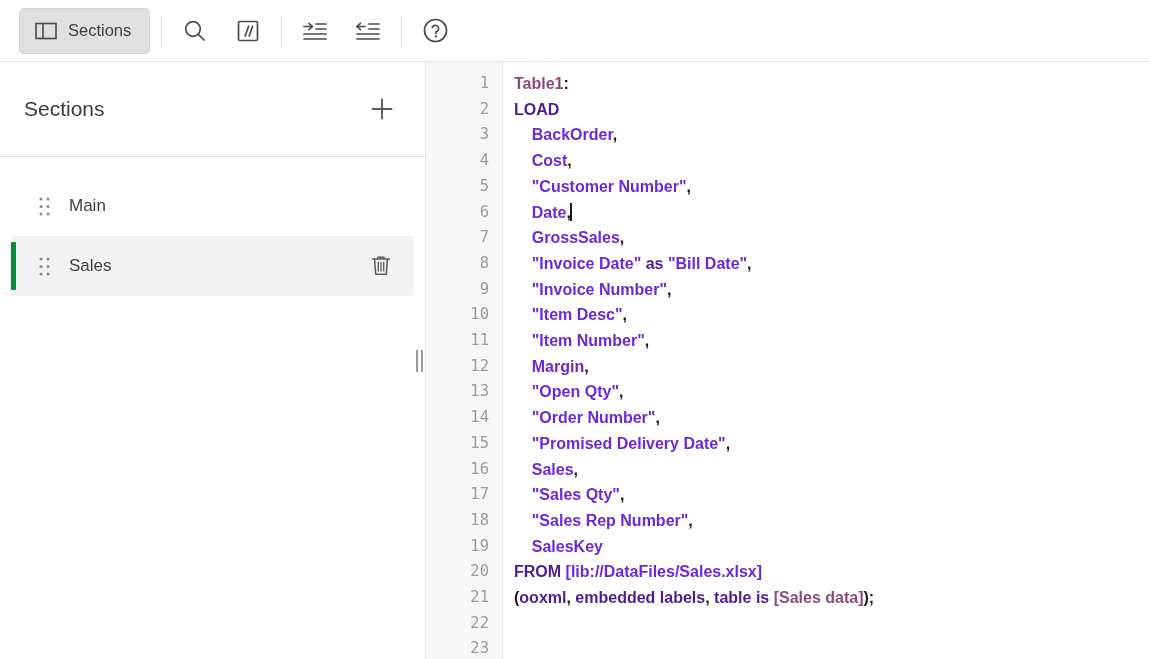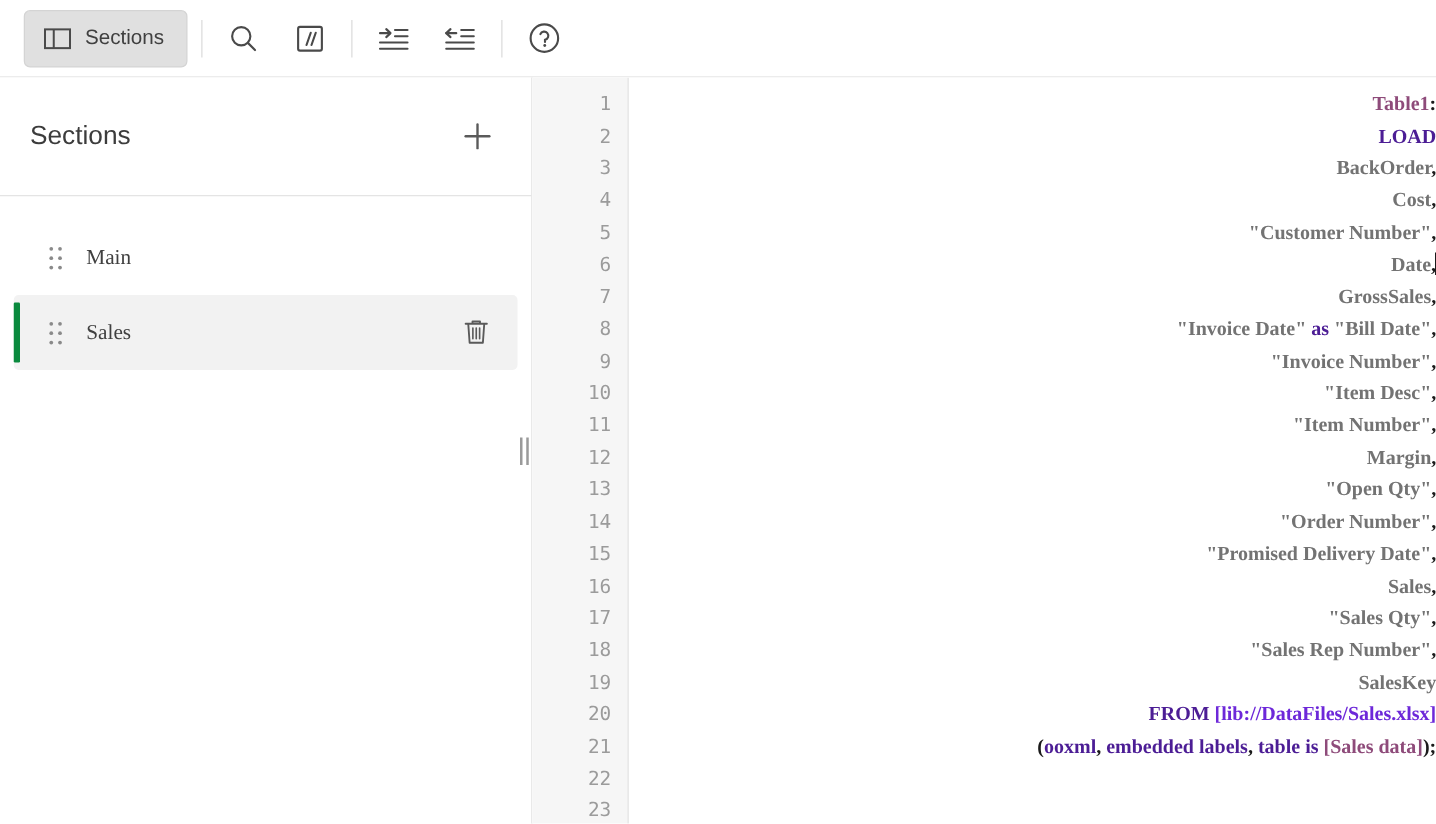--- a/index.html
+++ b/index.html
@@ -132,12 +132,11 @@
     overflow: hidden;
   }
   .code .line {
-    font-family: Liberation Serif, serif;
+    font-family: Liberation Sans, sans-serif;
     font-size: 16px; line-height: 25.7px;
     white-space: pre;
     color: #262626;
     font-weight: bold;
-    text-align: right;
   }
   .tok-table  { color: #8e4b7a; }
   .tok-kw     { color: #4c1d95; }

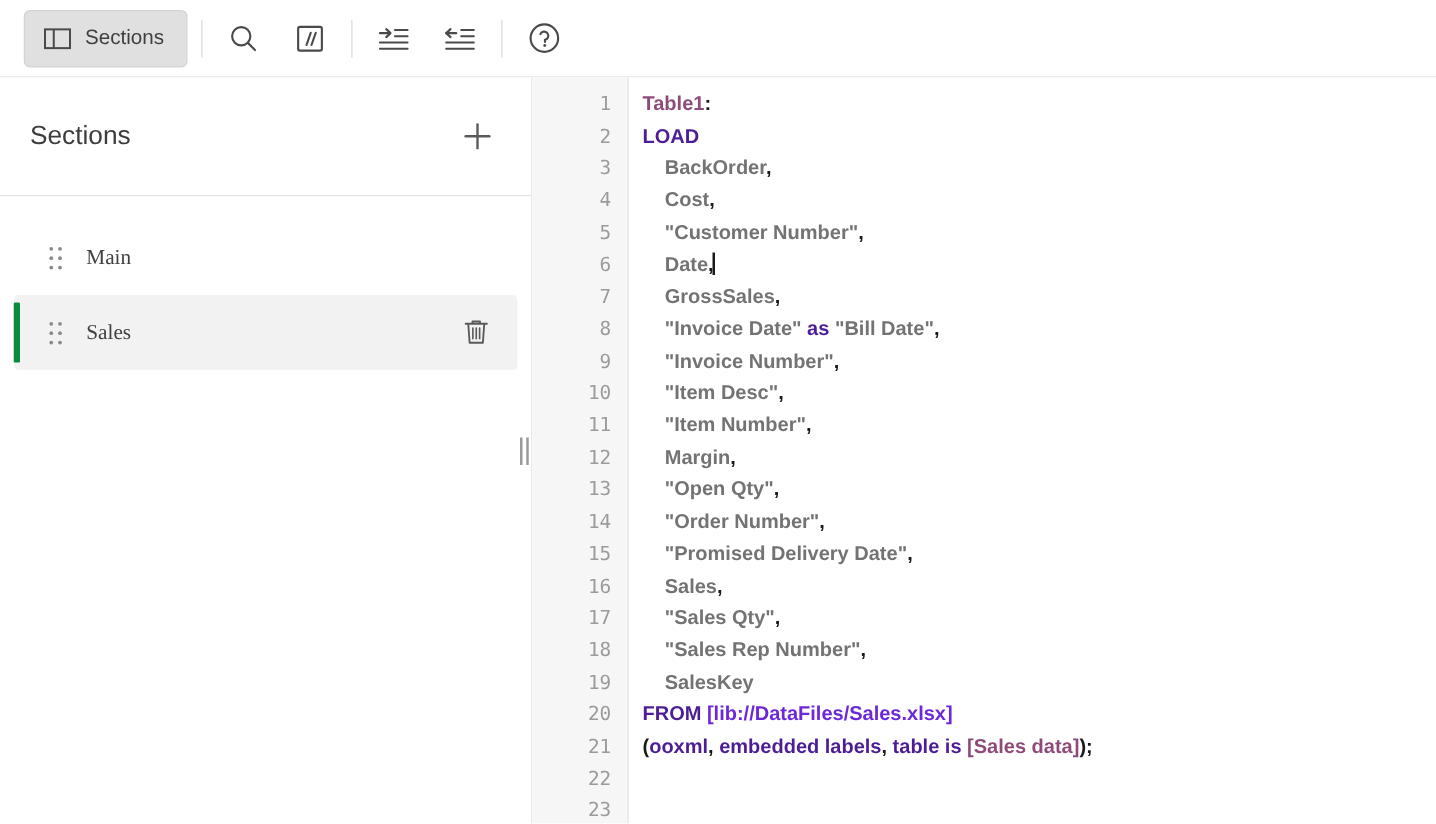--- a/index.html
+++ b/index.html
@@ -140,7 +140,7 @@
   }
   .tok-table  { color: #8e4b7a; }
   .tok-kw     { color: #4c1d95; }
-  .tok-field  { color: #737373; }
+  .tok-field  { color: #6d28d9; }
   .tok-punct  { color: #1a1a1a; }
   .tok-path   { color: #6d28d9; }
   .caret {

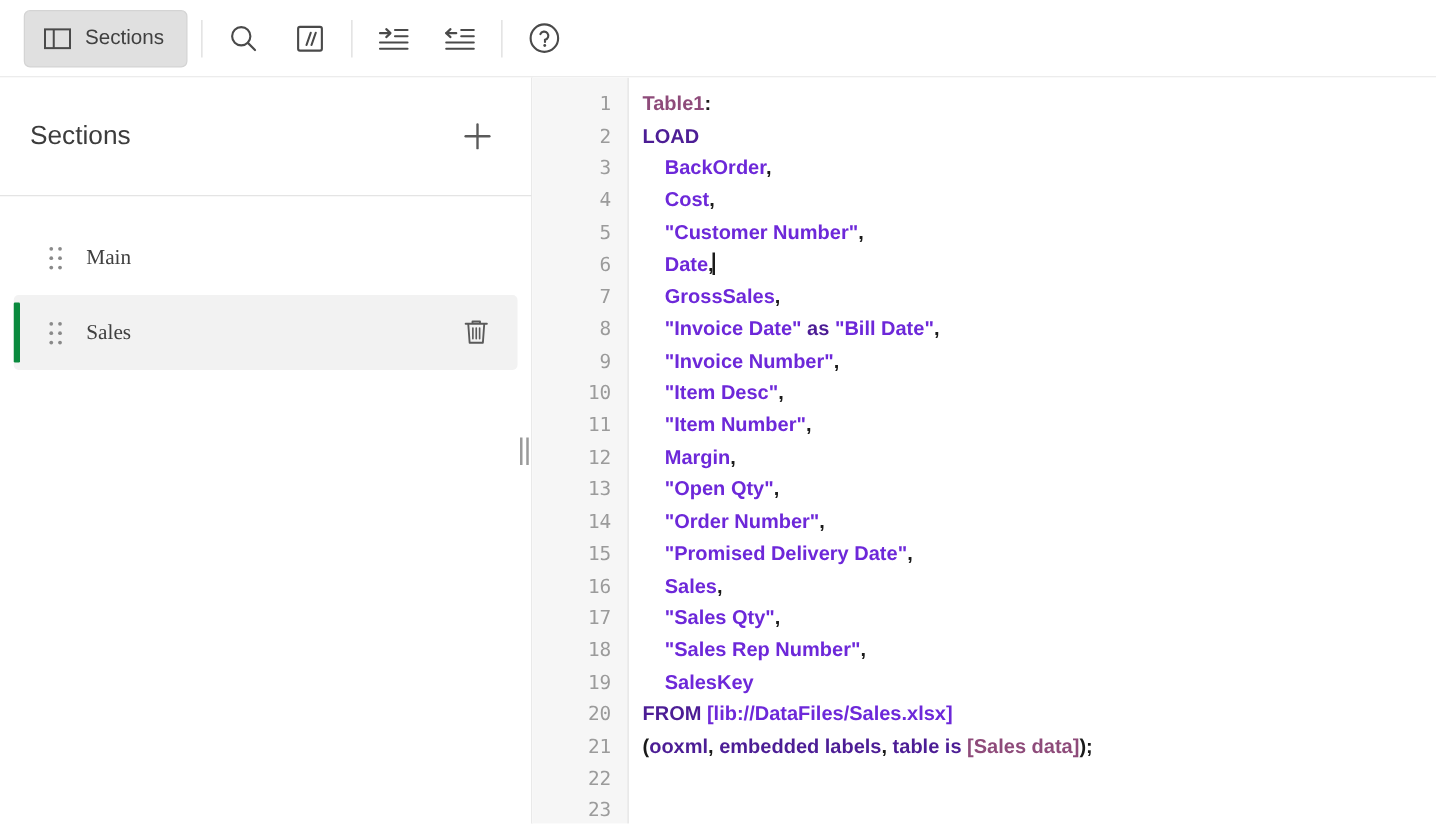--- a/index.html
+++ b/index.html
@@ -88,7 +88,7 @@
     cursor: grab;
   }
   .section-label {
-    font-size: 17px; color: #404040; margin-left: 12px; flex: 1; font-family: Liberation Serif, serif;
+    font-size: 17px; color: #404040; margin-left: 12px; flex: 1;
   }
   .delete-btn {
     width: 34px; height: 34px; margin-right: 16px;

